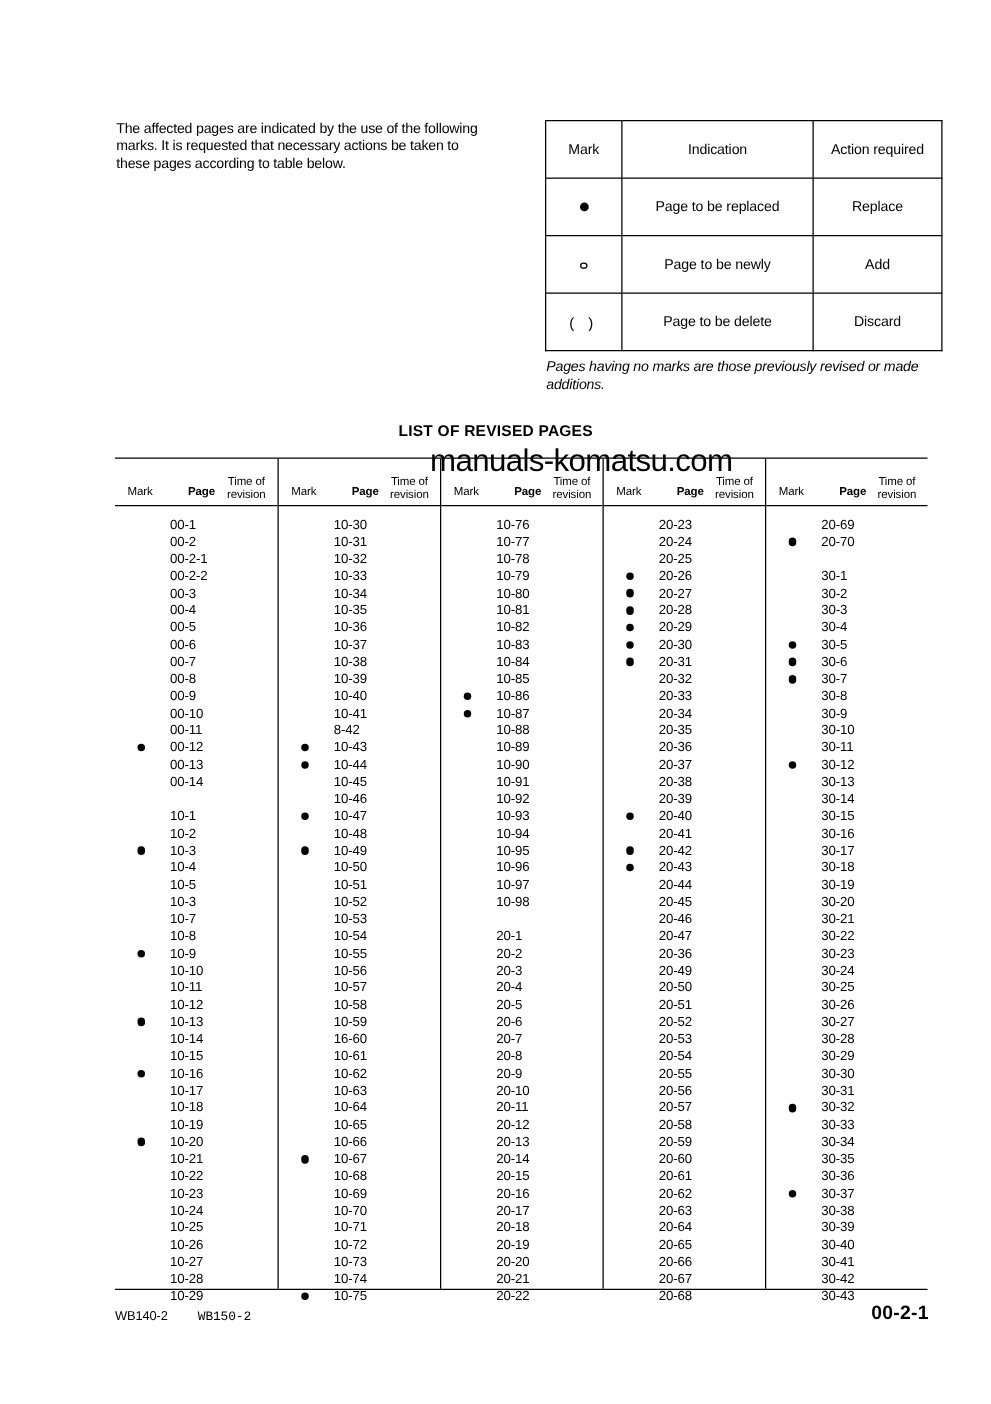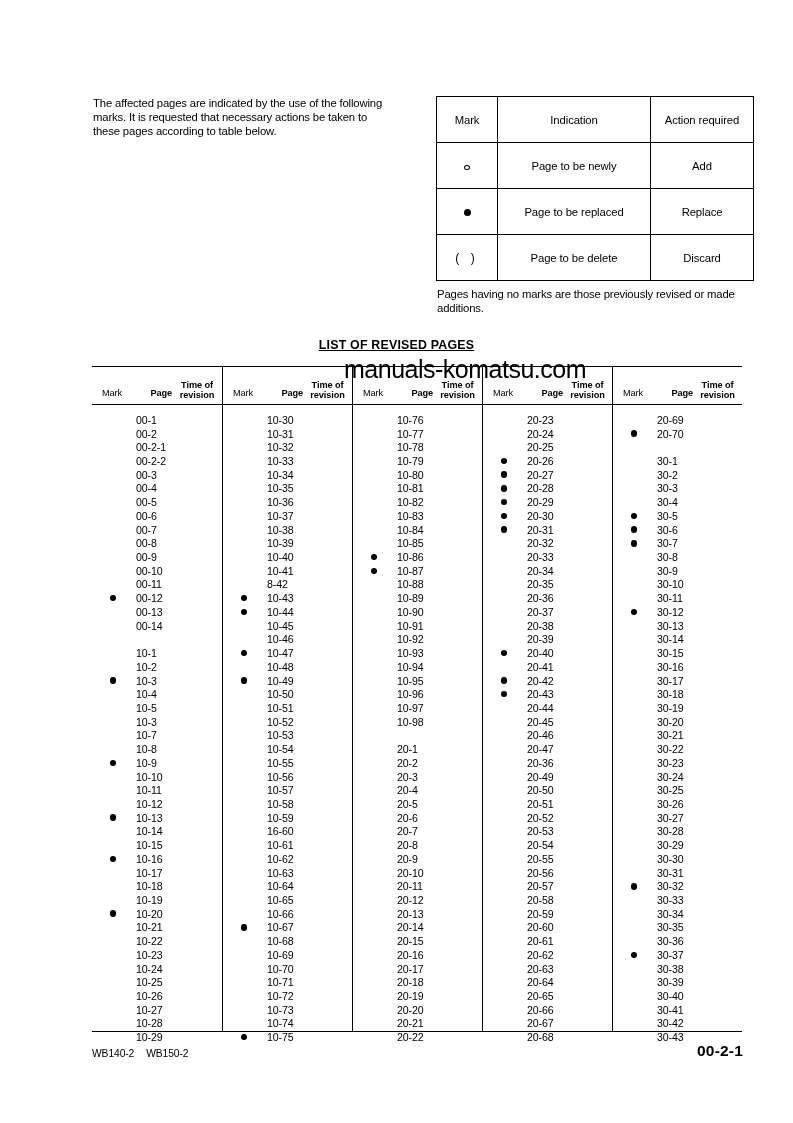--- a/index.html
+++ b/index.html
@@ -223,14 +223,14 @@
       <td class="col-act">Action required</td>
     </tr>
     <tr>
+      <td class="col-mark"><span class="legend-filled-dot"></span></td>
+      <td class="col-ind">Page to be replaced</td>
+      <td class="col-act">Replace</td>
+    </tr>
+    <tr>
       <td class="col-mark"><span class="legend-open-dot"></span></td>
       <td class="col-ind">Page to be newly</td>
       <td class="col-act">Add</td>
-    </tr>
-    <tr>
-      <td class="col-mark"><span class="legend-filled-dot"></span></td>
-      <td class="col-ind">Page to be replaced</td>
-      <td class="col-act">Replace</td>
     </tr>
     <tr>
       <td class="col-mark"><span class="legend-paren">(   )</span></td>

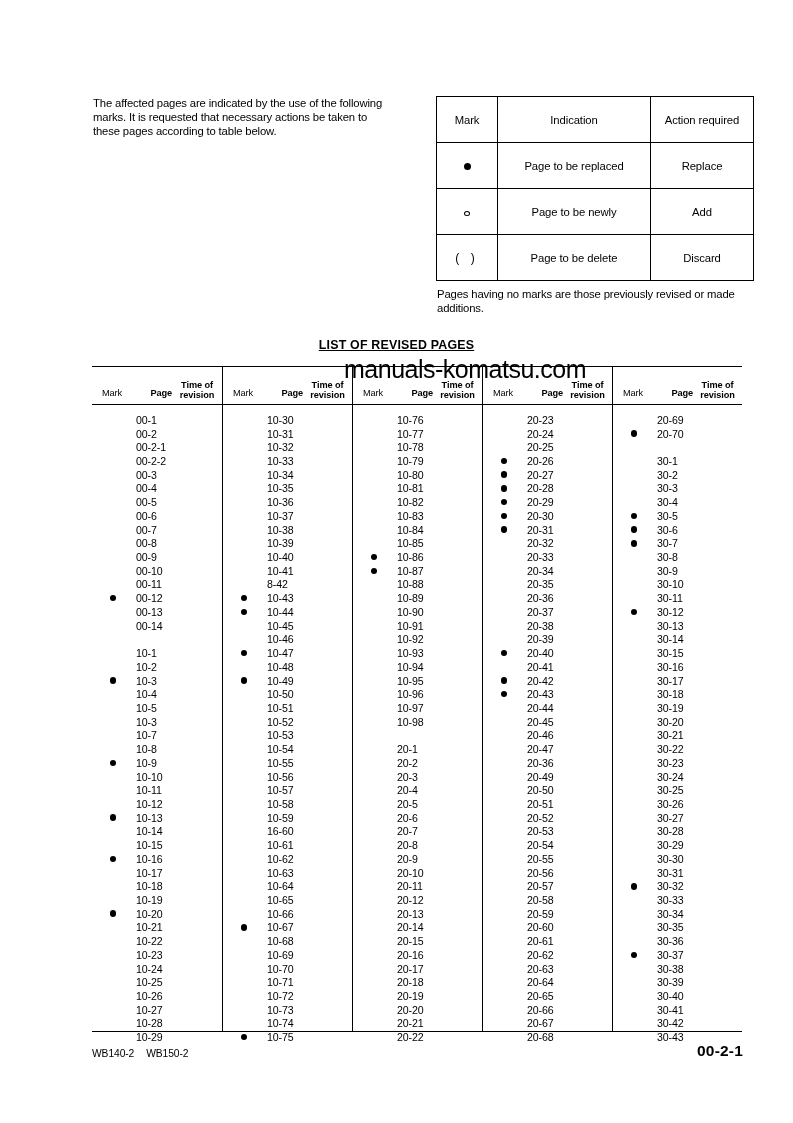--- a/index.html
+++ b/index.html
@@ -79,6 +79,7 @@
     font-size: 11.3px;
     line-height: 14.2px;
     letter-spacing: -0.15px;
+    font-style: italic;
   }
 
   

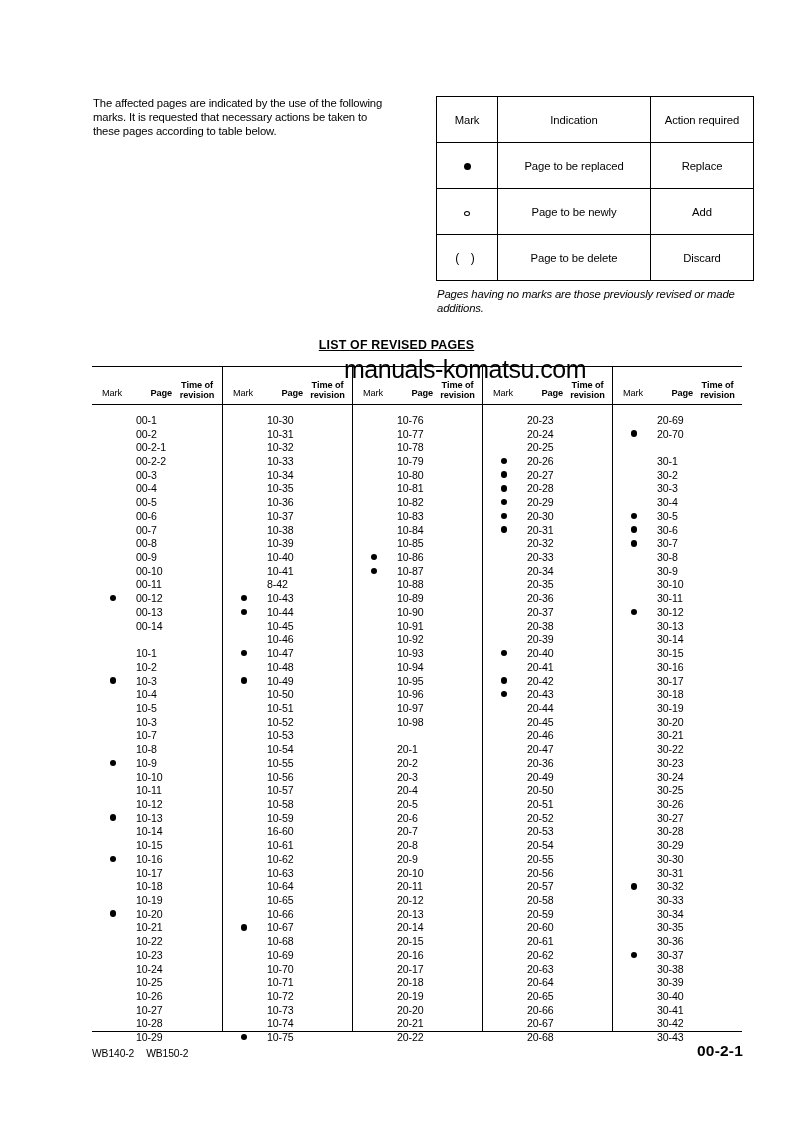--- a/index.html
+++ b/index.html
@@ -92,7 +92,6 @@
     font-size: 12.4px;
     font-weight: bold;
     letter-spacing: 0.2px;
-    text-decoration: underline;
   }
 
   

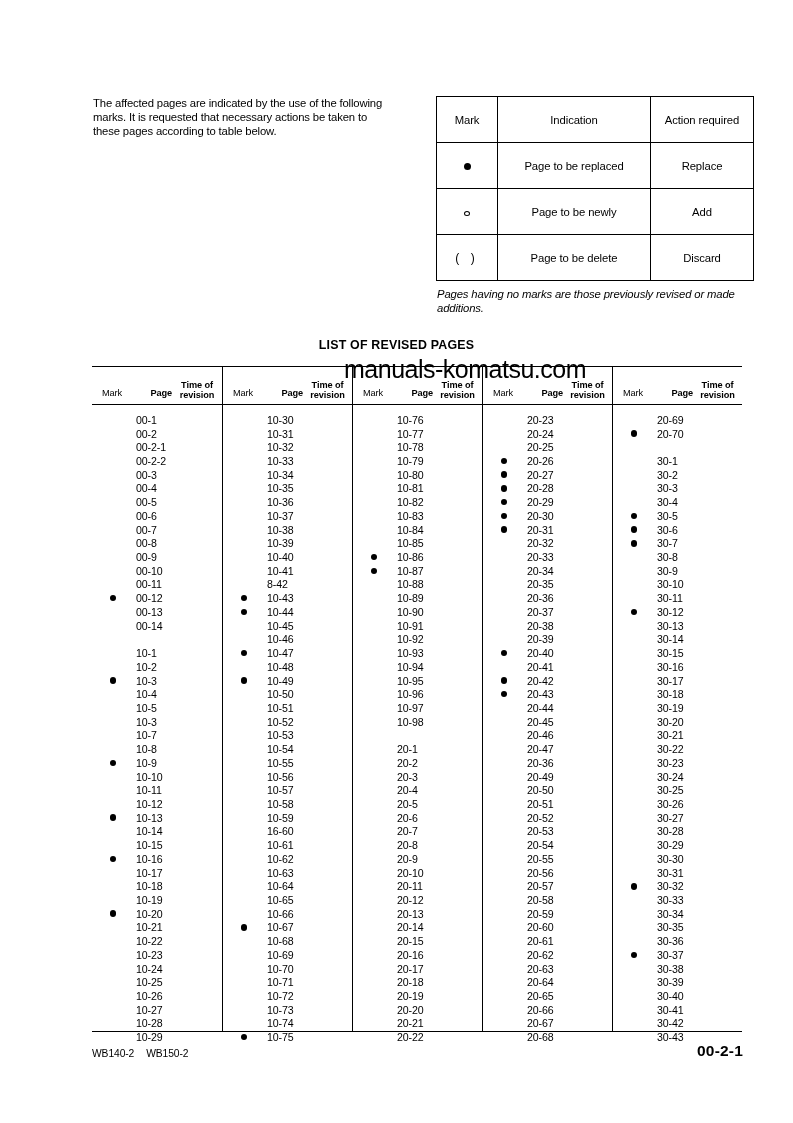--- a/index.html
+++ b/index.html
@@ -155,7 +155,6 @@
     line-height: 10.6px;
     padding-bottom: 3px;
     letter-spacing: -0.1px;
-    font-weight: bold;
   }
 
   .col-body {

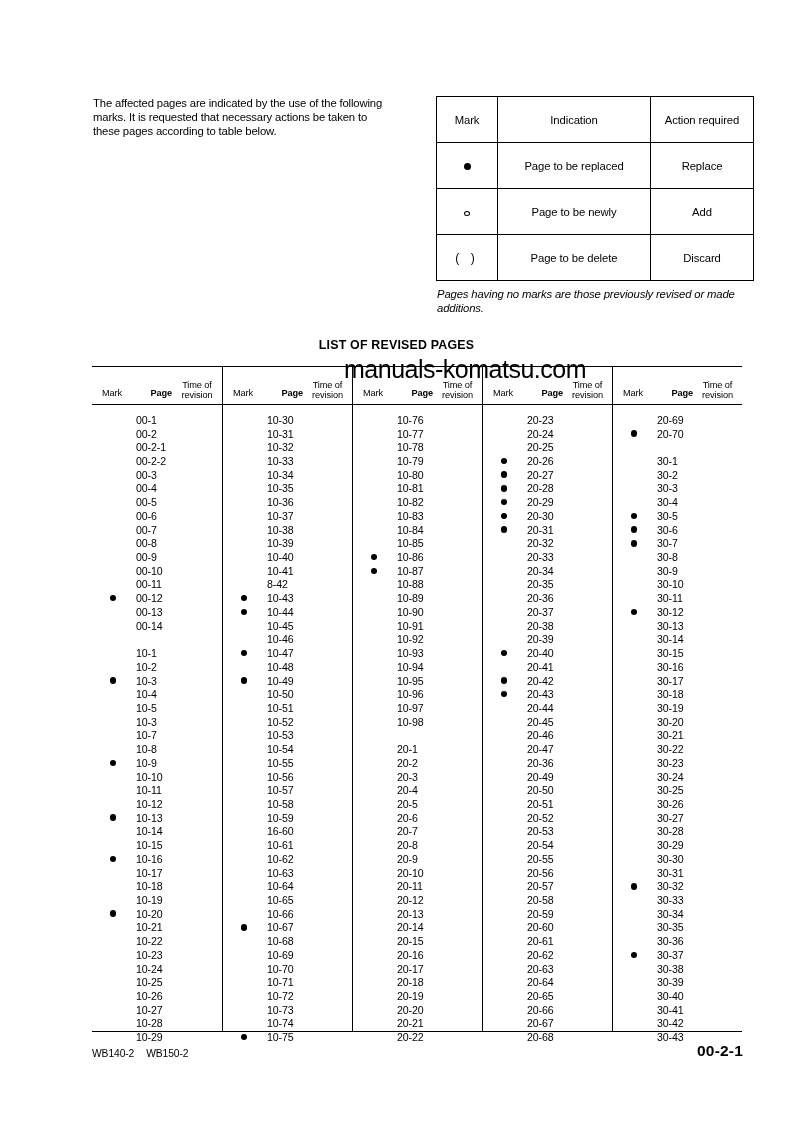--- a/index.html
+++ b/index.html
@@ -199,7 +199,7 @@
     font-size: 10.3px;
     letter-spacing: -0.1px;
   }
-  #footer-models .model-2 { margin-left: 12px; }
+  #footer-models .model-2 { margin-left: 24px; font-family: Liberation Mono, monospace; }
   #footer-page-number {
     position: absolute;
     right: 50px;

